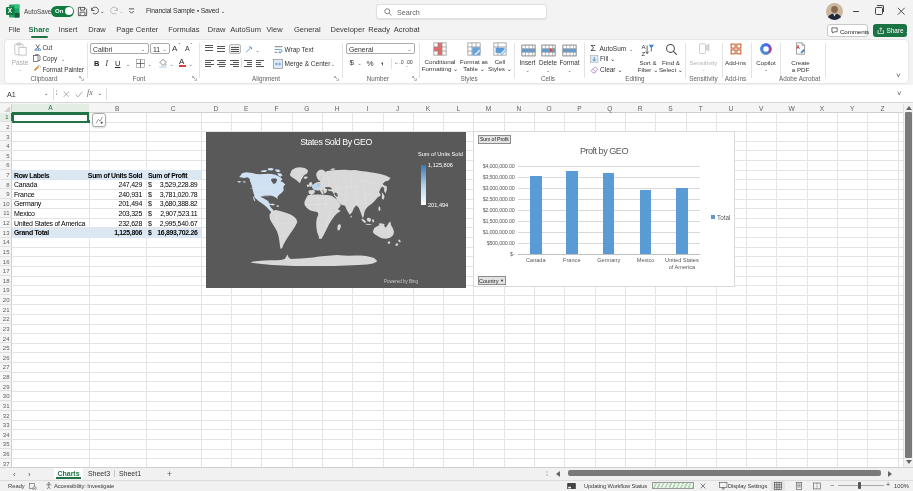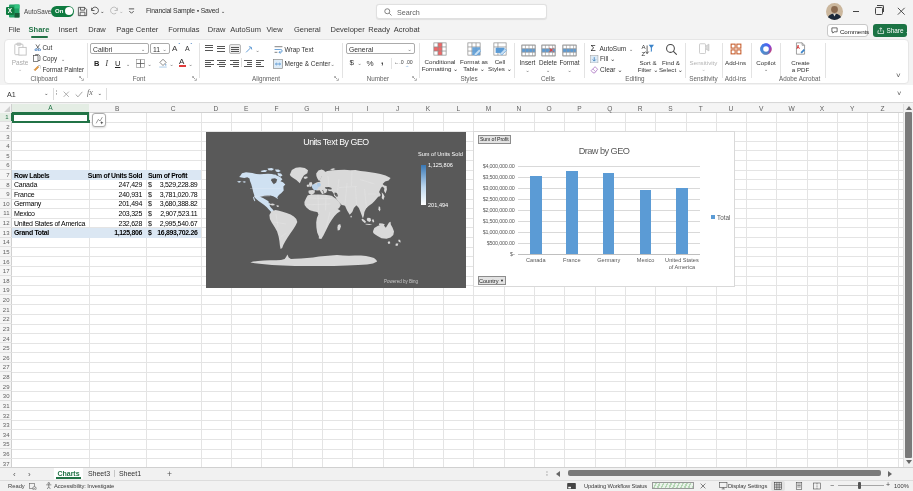--- a/index.html
+++ b/index.html
@@ -539,7 +539,7 @@
 <div style="position:absolute;left:148px;top:227.94px;width:8px;height:9.62px;font-size:6.9px;color:#000;font-weight:bold;letter-spacing:-0.3px;display:flex;align-items:center;">$</div>
 <div style="position:absolute;left:148px;top:227.94px;width:49.5px;height:9.62px;font-size:6.9px;color:#000;font-weight:bold;letter-spacing:-0.3px;display:flex;align-items:center;justify-content:flex-end;white-space:nowrap;">16,893,702.26</div>
 <div style="position:absolute;left:206px;top:132px;width:260px;height:156px;background:#595959;"></div>
-<div style="position:absolute;left:206px;top:136.5px;width:260px;text-align:center;font-size:8.8px;color:#fff;letter-spacing:-0.45px;">Units Text By GEO</div>
+<div style="position:absolute;left:206px;top:136.5px;width:260px;text-align:center;font-size:8.8px;color:#fff;letter-spacing:-0.45px;">States Sold By GEO</div>
 <div style="position:absolute;left:418px;top:151px;width:48px;font-size:5.6px;color:#fff;white-space:nowrap;">Sum of Units Sold</div>
 <div style="position:absolute;left:428px;top:161.5px;font-size:5.6px;color:#fff;position:absolute;">1,125,806</div>
 <div style="position:absolute;left:421px;top:165px;width:5px;height:40px;background:linear-gradient(to bottom,#3978b5,#bdd7ee 55%,#ffffff);"></div>

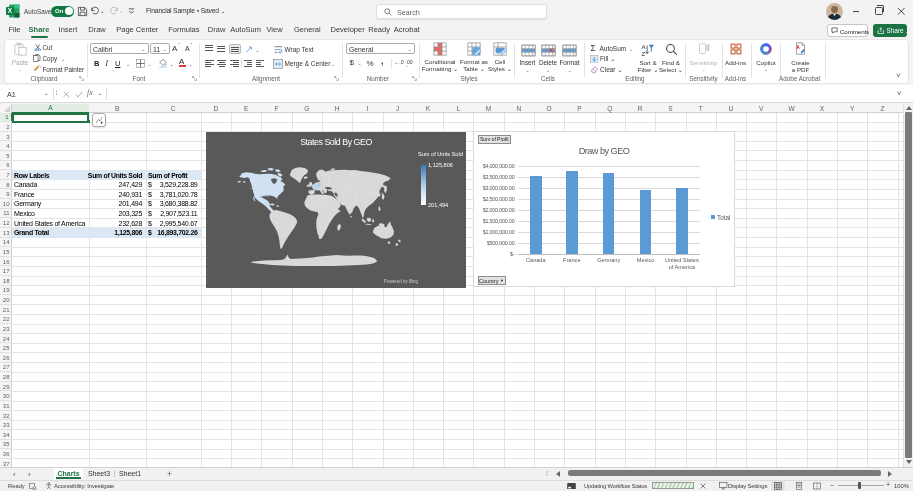--- a/index.html
+++ b/index.html
@@ -647,7 +647,7 @@
 </g>
 </svg>
 <div style="position:absolute;left:473px;top:131px;width:262px;height:156px;background:#fff;border:1px solid #d9d9d9;"></div>
-<div style="position:absolute;left:473px;top:146px;width:262px;text-align:center;font-size:9.2px;color:#595959;letter-spacing:-0.55px;">Draw by GEO</div>
+<div style="position:absolute;left:473px;top:146px;width:262px;text-align:center;font-size:9.2px;color:#595959;letter-spacing:-0.55px;">Proft by GEO</div>
 <div style="position:absolute;left:478px;top:134.5px;width:32.5px;height:9.5px;background:#e3e3e3;border:1px solid #8c8c8c;display:flex;align-items:center;justify-content:center;font-size:5.2px;color:#222;white-space:nowrap;letter-spacing:-0.1px;">Sum of Profit</div>
 <div style="position:absolute;left:477.5px;top:276px;width:28px;height:9px;background:#e3e3e3;border:1px solid #8c8c8c;display:flex;align-items:center;justify-content:center;font-size:5.6px;color:#222;white-space:nowrap;">Country&nbsp;<span style="font-size:4px">▼</span></div>
 <div style="position:absolute;left:517.5px;top:166.0px;width:182.5px;height:0.8px;background:#d9d9d9;"></div>

